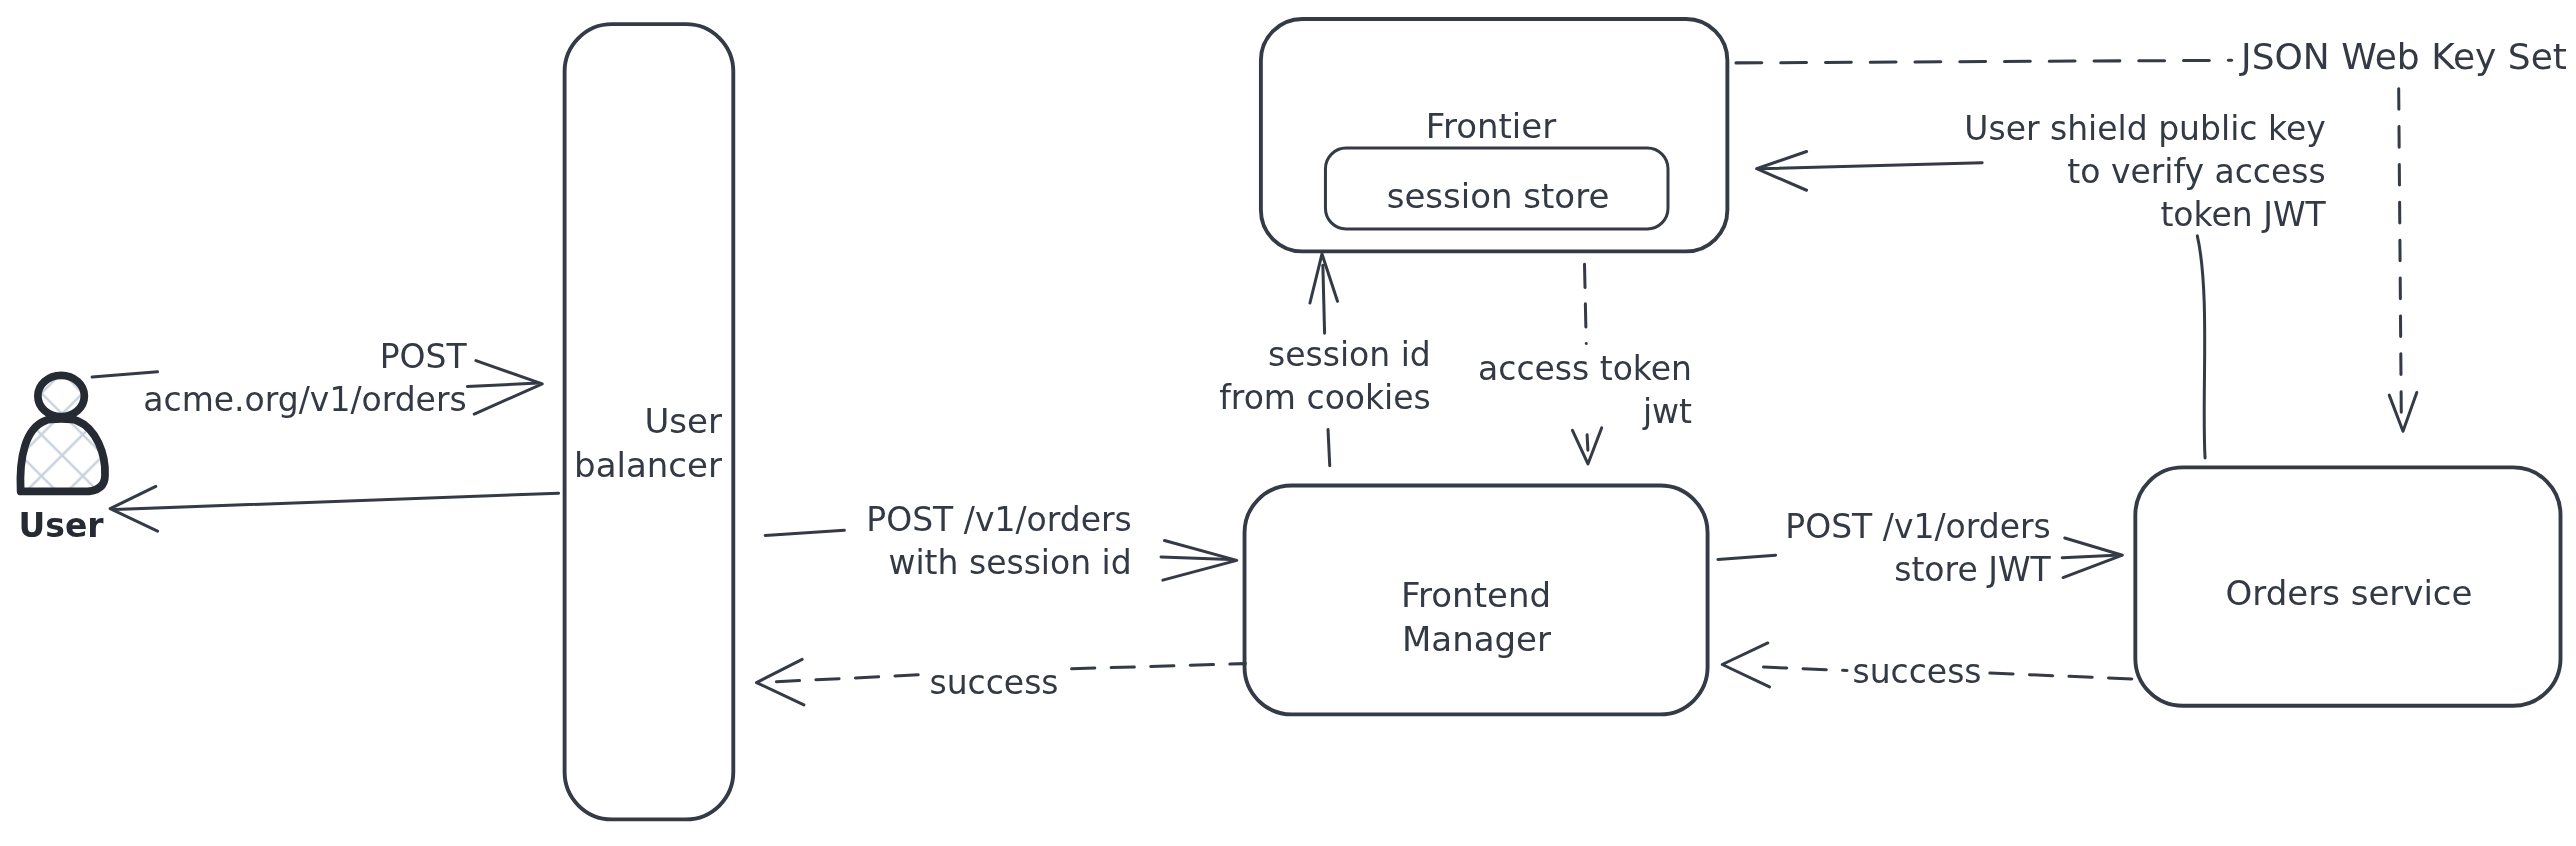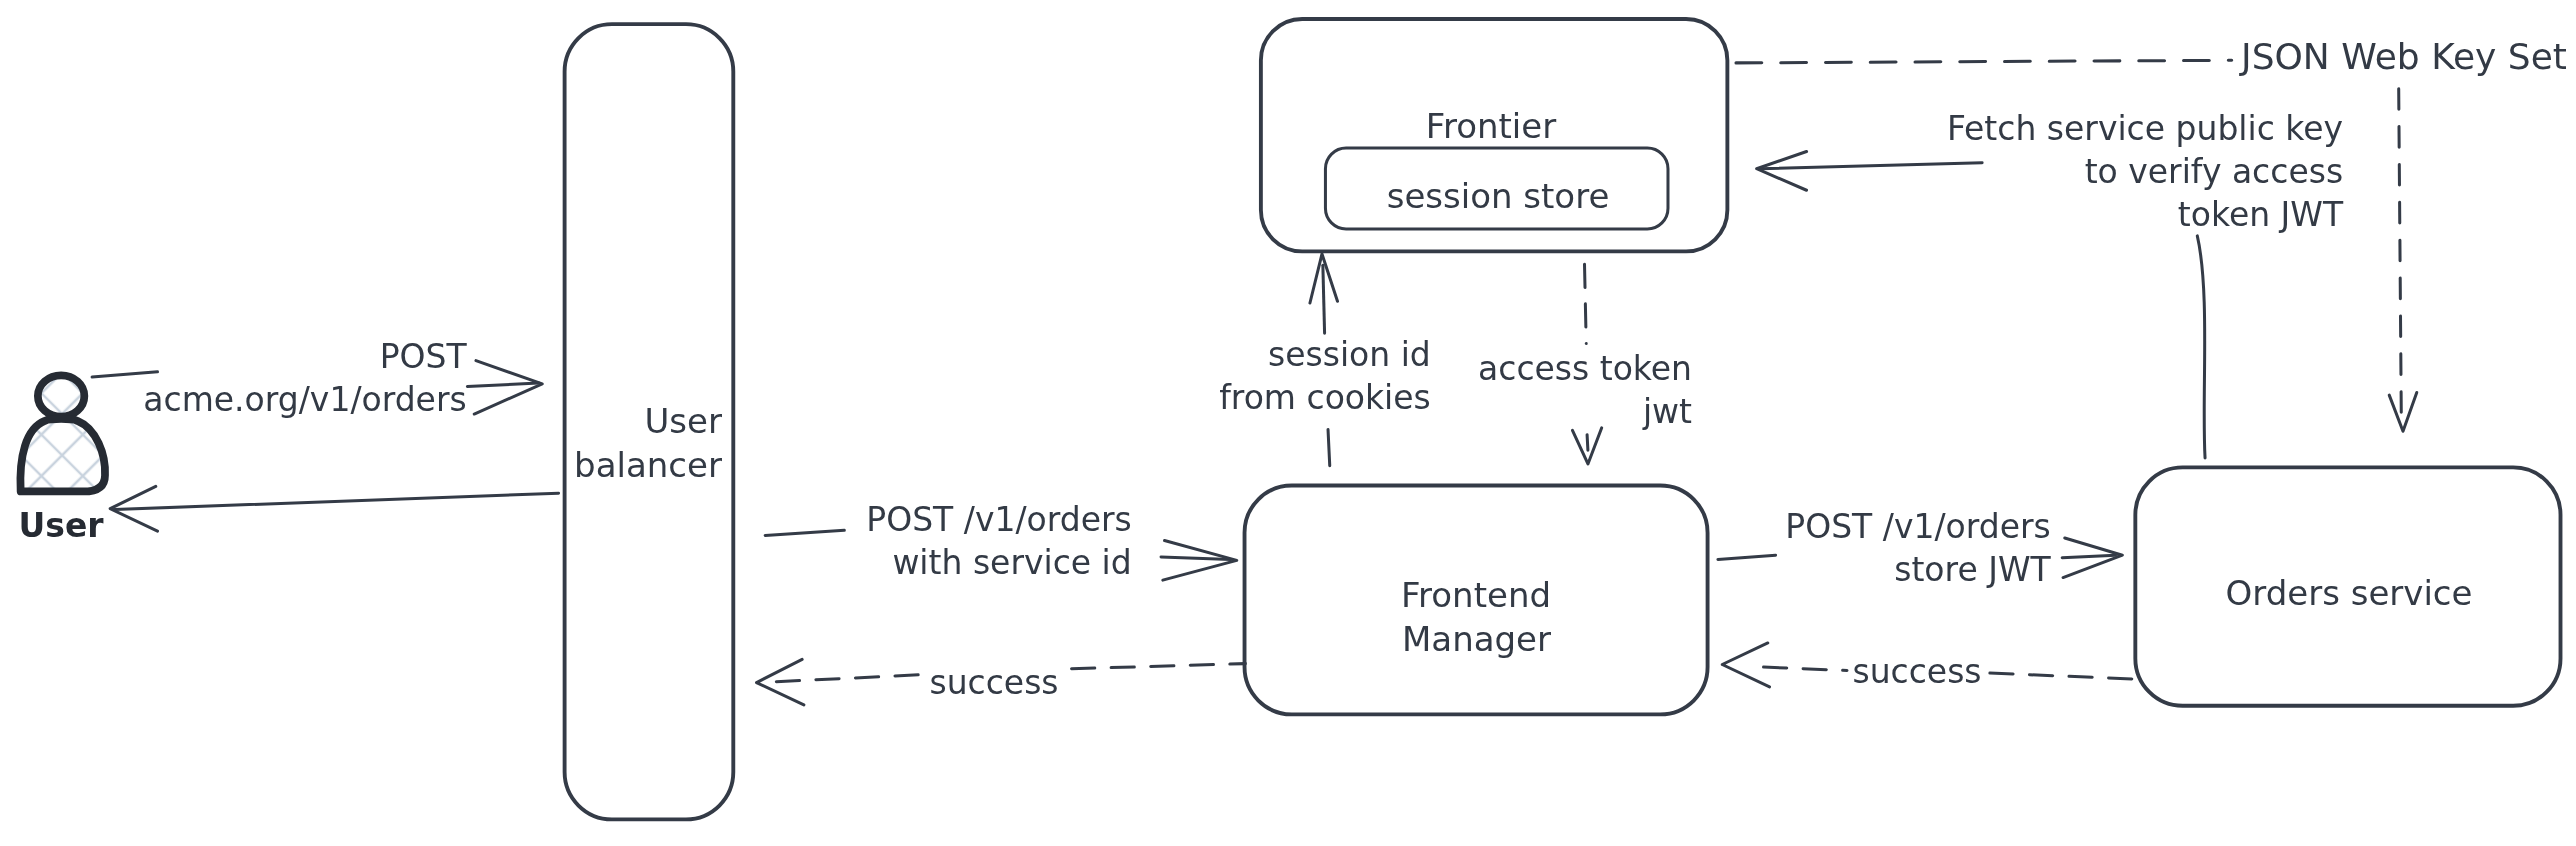--- a/index.html
+++ b/index.html
@@ -138,7 +138,7 @@
   <div class="lbl" style="left:1917px;top:672px">success</div>
 
   <div class="lbl" style="left:2145px;top:172px">
-    <div class="ln">Fetch service public key</div>
+    <div class="ln">User shield public key</div>
     <div class="ln">to verify access</div>
     <div class="ln">token JWT</div>
   </div>

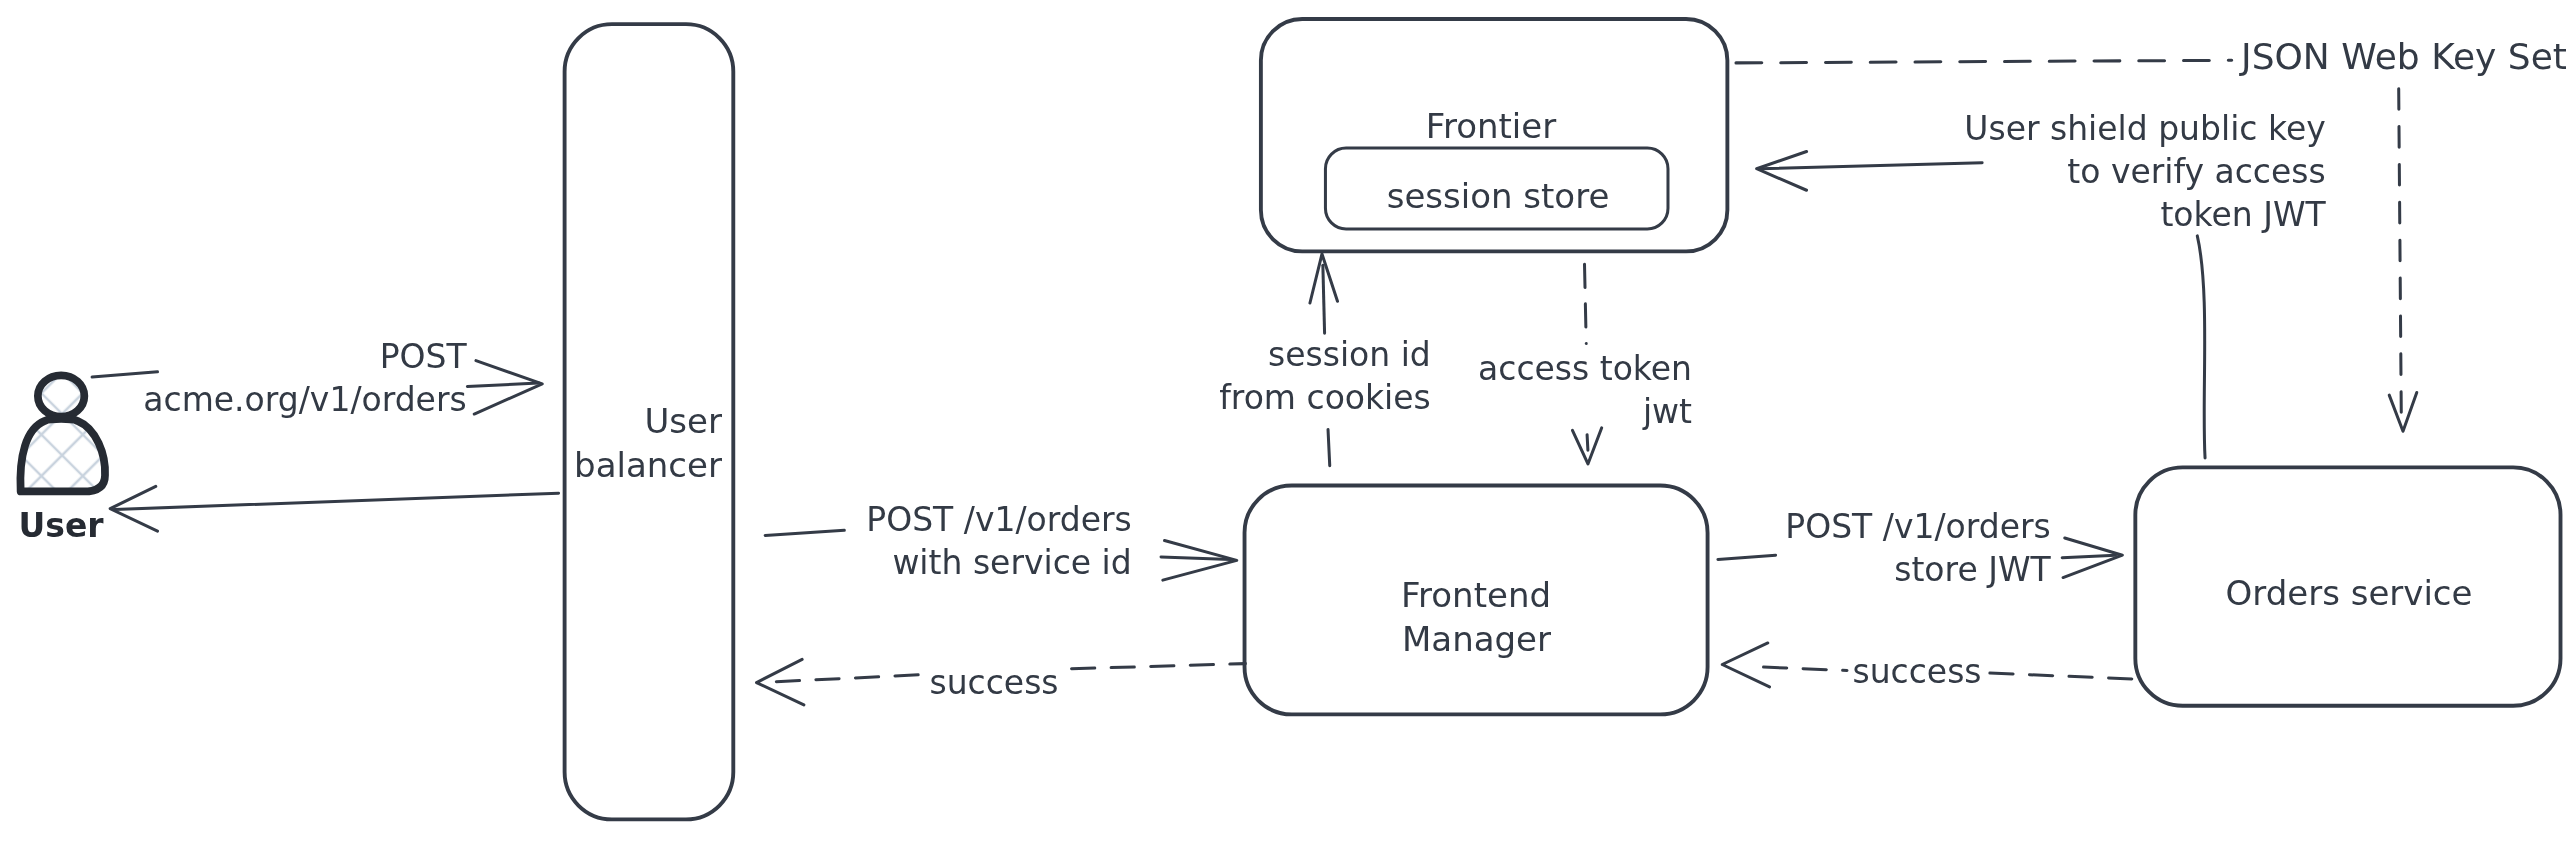--- a/index.html
+++ b/index.html
@@ -115,7 +115,7 @@
 
   <div class="lbl" style="left:999px;top:542px">
     <div class="ln">POST /v1/orders</div>
-    <div class="ln">with service id</div>
+    <div class="ln">with session id</div>
   </div>
 
   <div class="lbl" style="left:994px;top:683px">success</div>

